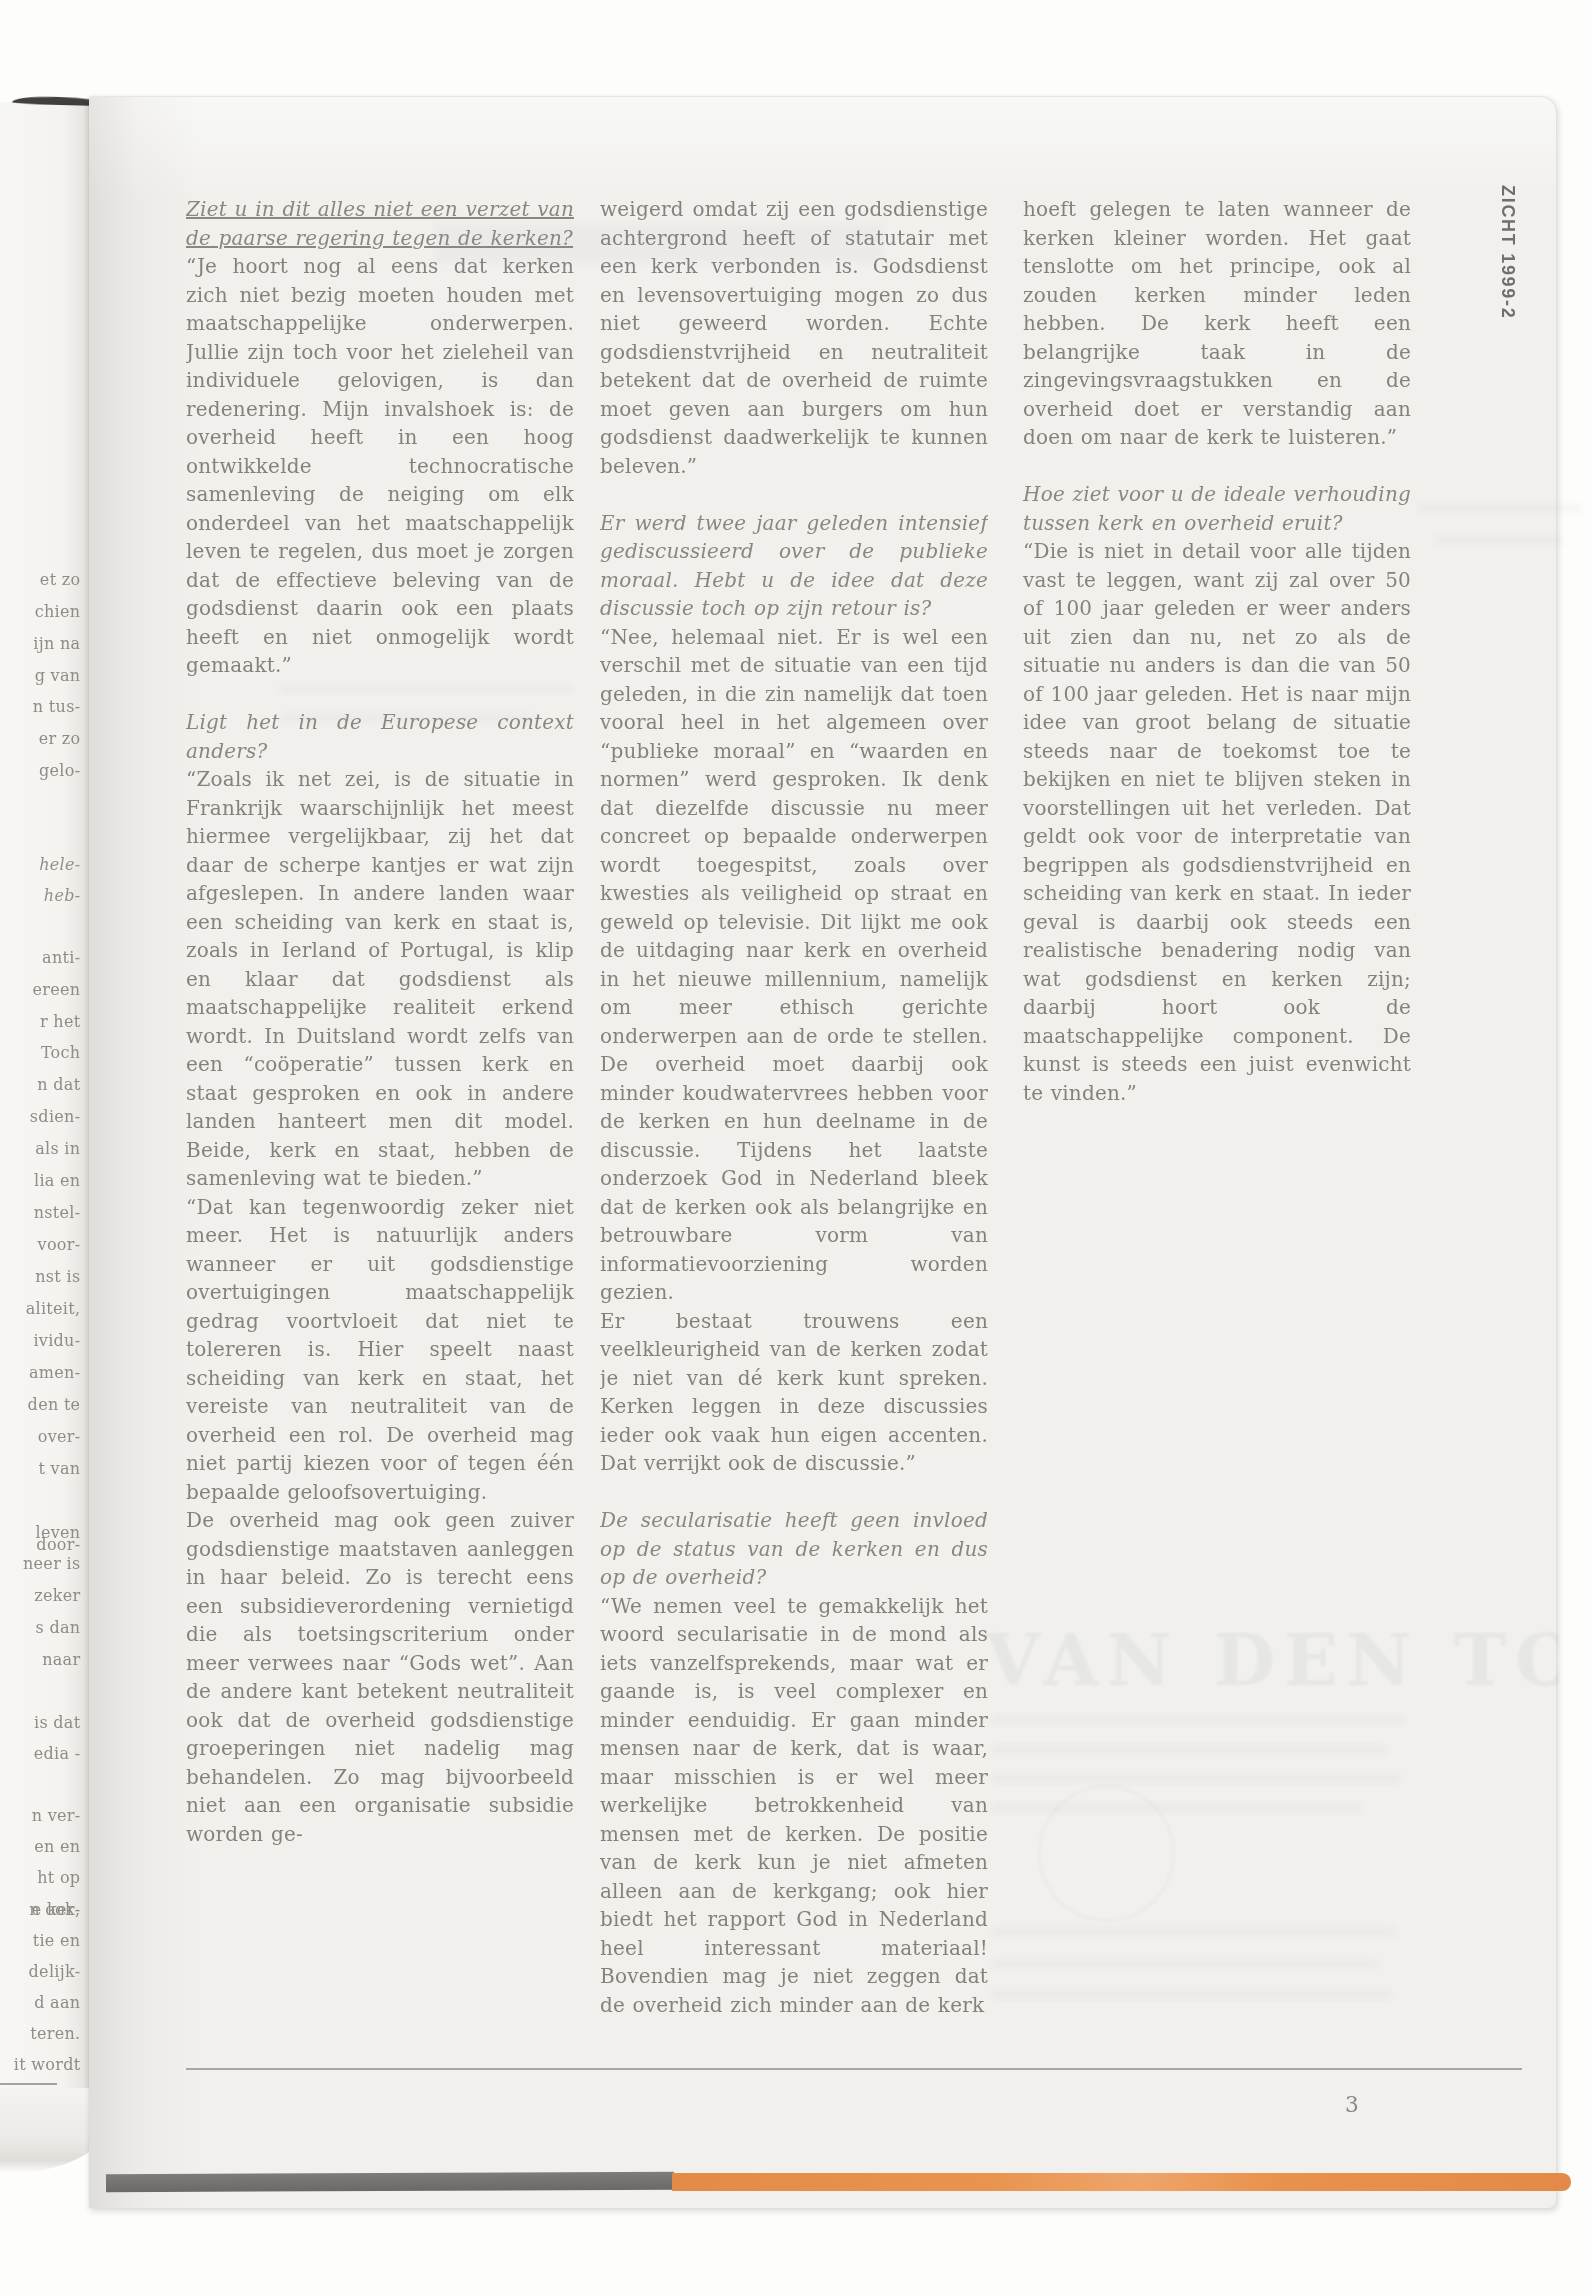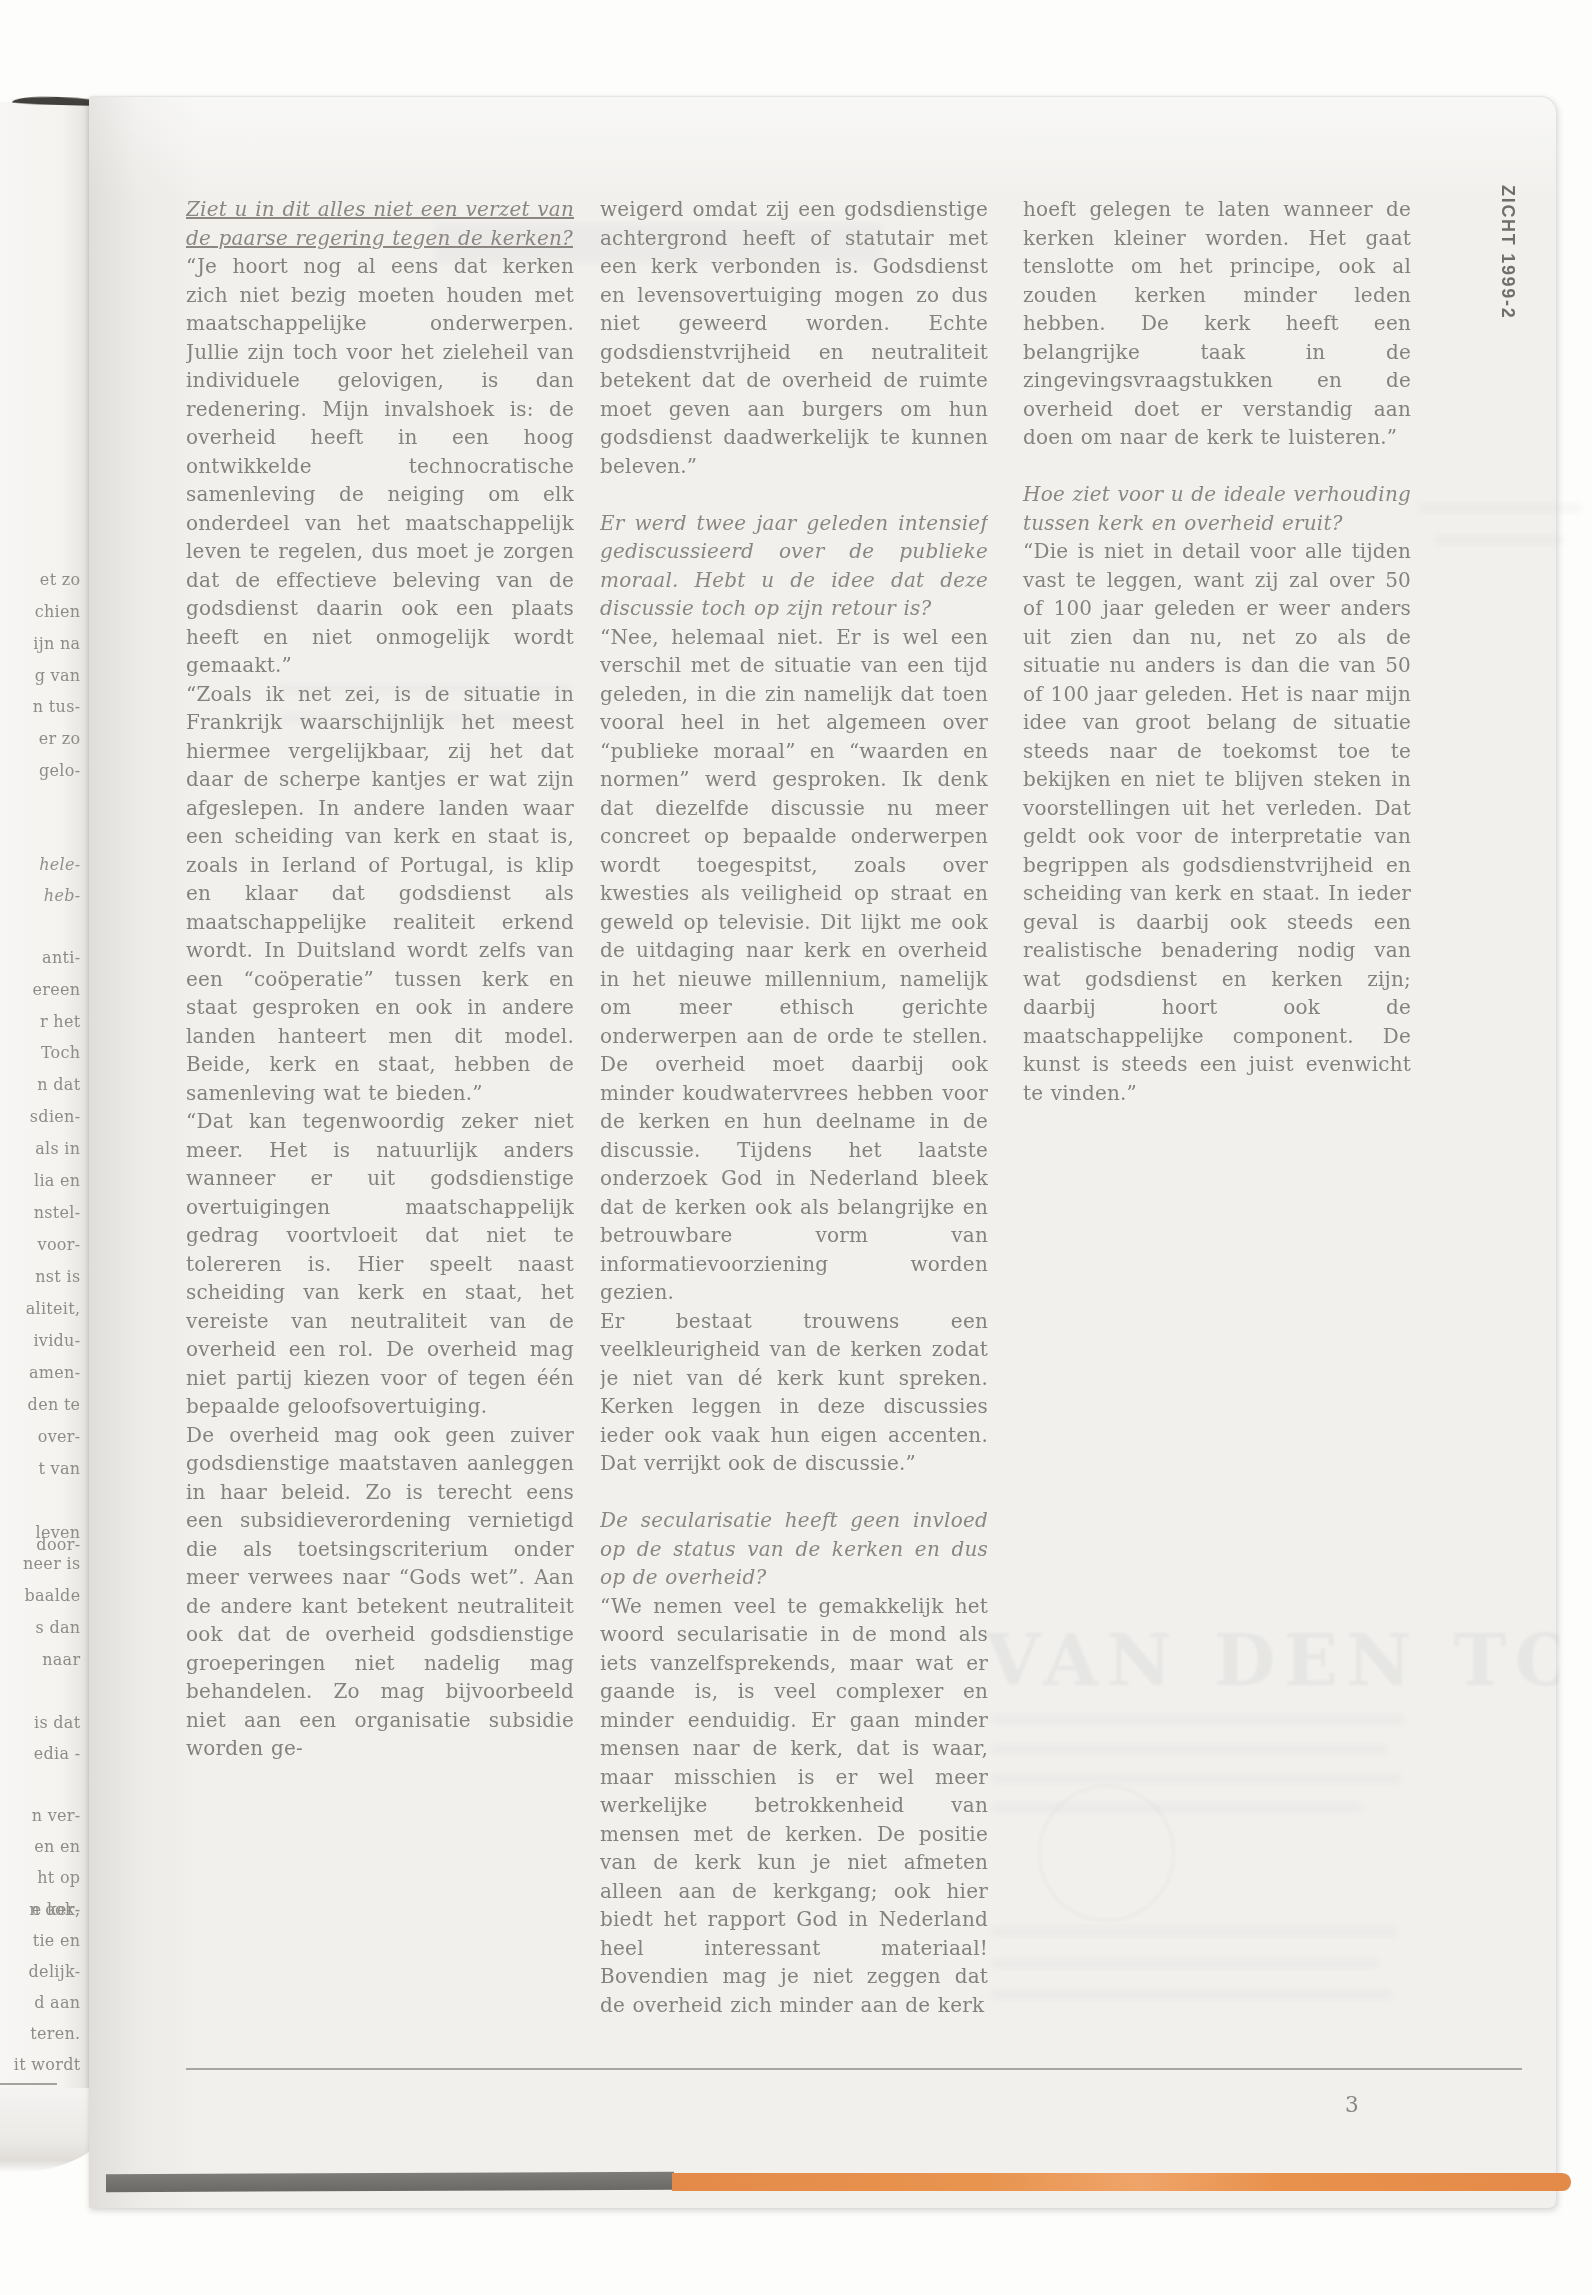--- a/index.html
+++ b/index.html
@@ -177,6 +177,7 @@
     <div class="col col1 clip" id="col-0">
         <p class="block q">Ziet u in dit alles niet een verzet van de paarse regering tegen de kerken?</p>
         <p class="block a">“Je hoort nog al eens dat kerken zich niet bezig moeten houden met maatschappelijke onderwerpen. Jullie zijn toch voor het zieleheil van individuele gelovigen, is dan redenering. Mijn invalshoek is: de overheid heeft in een hoog ontwikkelde technocratische samenleving de neiging om elk onderdeel van het maatschappelijk leven te regelen, dus moet je zorgen dat de effectieve beleving van de godsdienst daarin ook een plaats heeft en niet onmogelijk wordt gemaakt.”</p>
+        <p class="block q">Ligt het in de Europese context anders?</p>
         <p class="block a">“Zoals ik net zei, is de situatie in Frankrijk waarschijnlijk het meest hiermee vergelijkbaar, zij het dat daar de scherpe kantjes er wat zijn afgeslepen. In andere landen waar een scheiding van kerk en staat is, zoals in Ierland of Portugal, is klip en klaar dat godsdienst als maatschappelijke realiteit erkend wordt. In Duitsland wordt zelfs van een “coöperatie” tussen kerk en staat gesproken en ook in andere landen hanteert men dit model. Beide, kerk en staat, hebben de samenleving wat te bieden.”</p>
         <p class="block a">“Dat kan tegenwoordig zeker niet meer. Het is natuurlijk anders wanneer er uit godsdienstige overtuigingen maatschappelijk gedrag voortvloeit dat niet te tolereren is. Hier speelt naast scheiding van kerk en staat, het vereiste van neutraliteit van de overheid een rol. De overheid mag niet partij kiezen voor of tegen één bepaalde geloofsovertuiging.</p>
         <p class="block a">De overheid mag ook geen zuiver godsdienstige maatstaven aanleggen in haar beleid. Zo is terecht eens een subsidieverordening vernietigd die als toetsingscriterium onder meer verwees naar “Gods wet”. Aan de andere kant betekent neutraliteit ook dat de overheid godsdienstige groeperingen niet nadelig mag behandelen. Zo mag bijvoorbeeld niet aan een organisatie subsidie worden ge-</p>

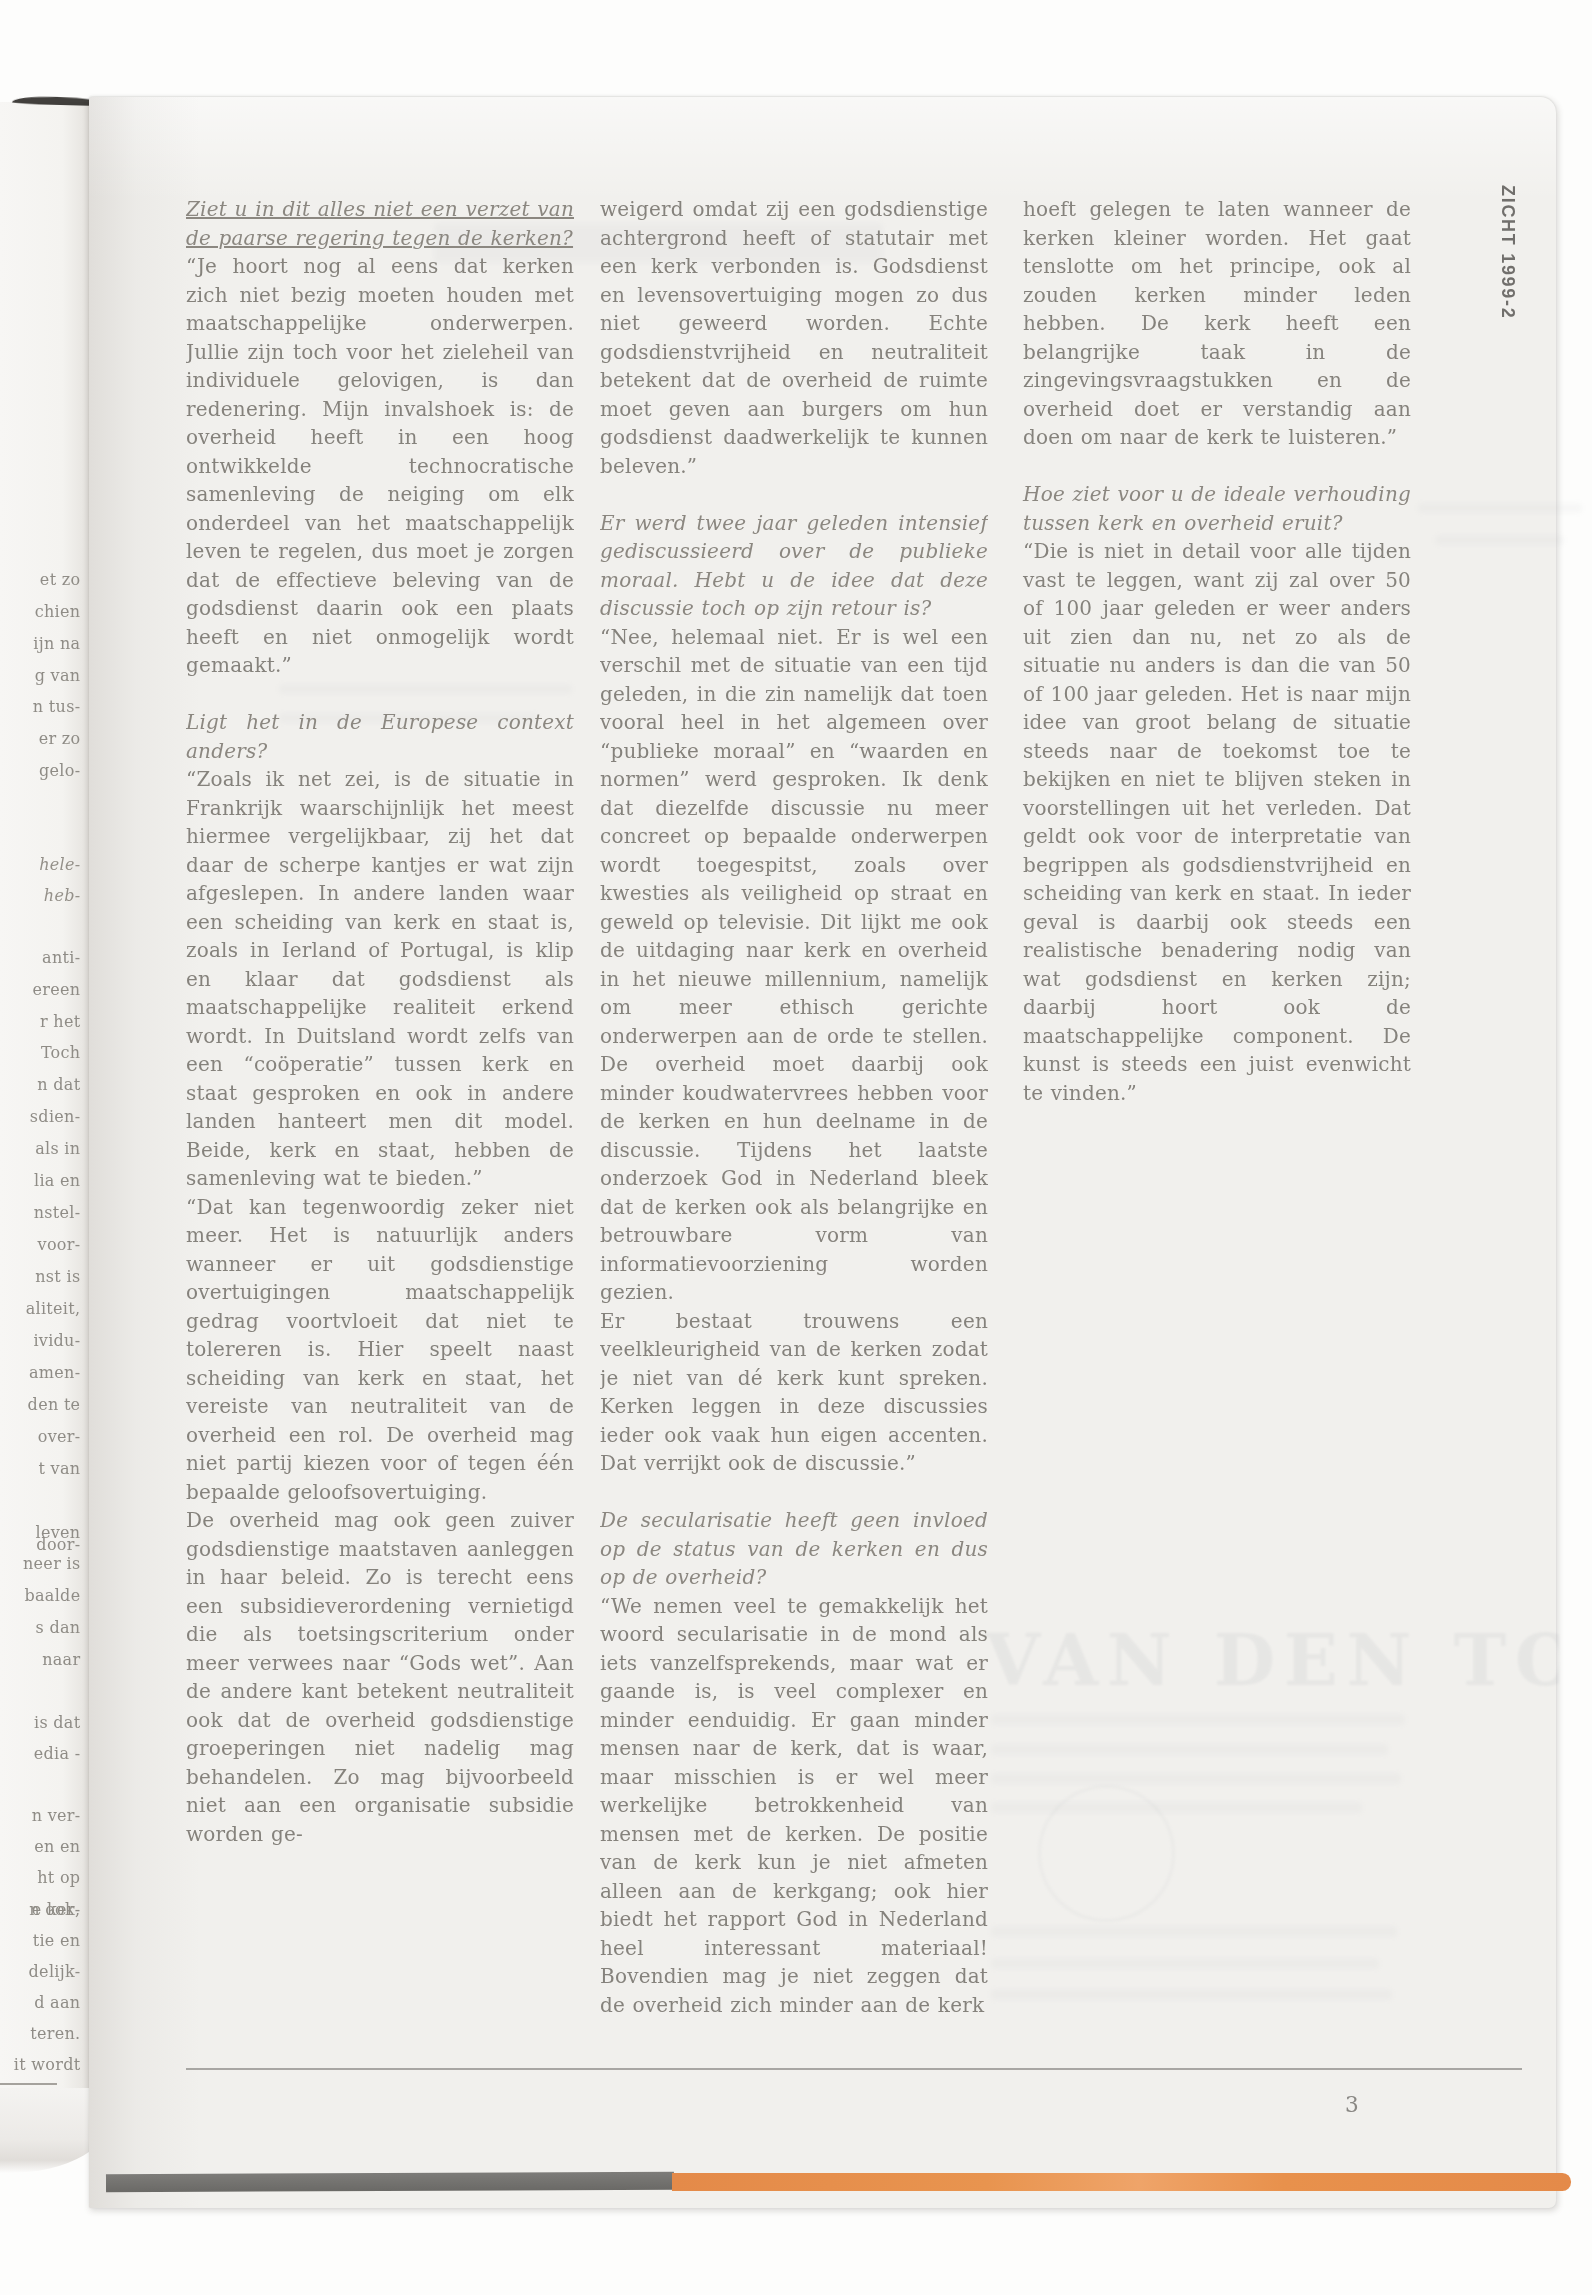--- a/index.html
+++ b/index.html
@@ -137,7 +137,7 @@
       <div class="prev-frag" style="top: 1389px; margin-top: 32px;">leven</div>
       <div class="prev-frag" style="top: 1420px; margin-top: 13px;">door-</div>
       <div class="prev-frag" style="top: 1452px;">neer is</div>
-      <div class="prev-frag" style="top: 1484px;">baalde</div>
+      <div class="prev-frag" style="top: 1484px;">zeker</div>
       <div class="prev-frag" style="top: 1516px;">s dan</div>
       <div class="prev-frag" style="top: 1548px;">naar</div>
       <div class="prev-frag" style="top: 1611px;">is dat</div>

